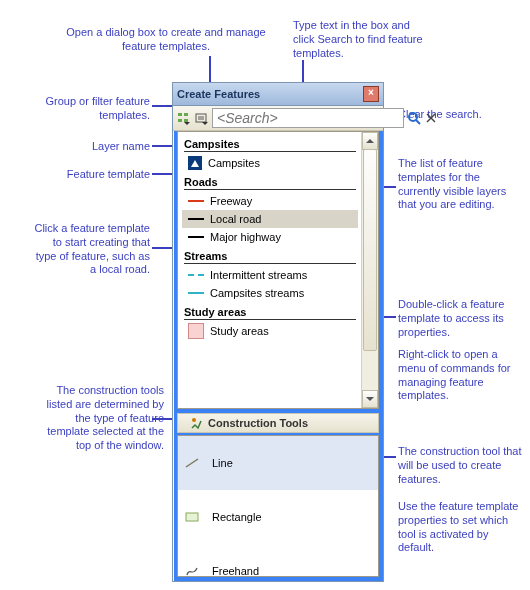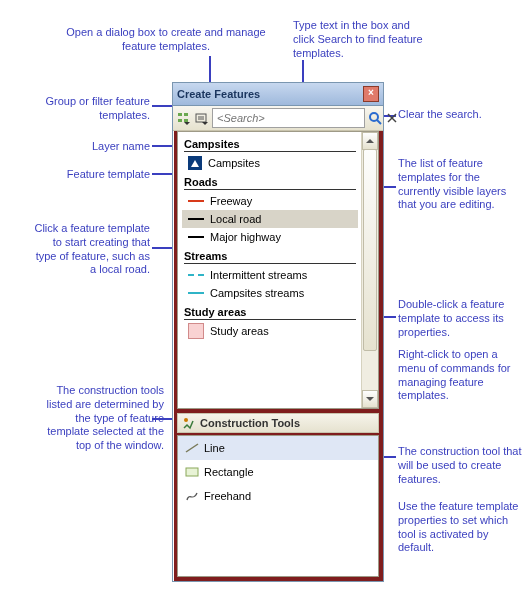--- a/index.html
+++ b/index.html
@@ -31,7 +31,7 @@
     top: 82px;
     width: 210px;
     height: 498px;
-    background: #7f1d1d;
+    background: #3b82f6;
     border: 1px solid #7a96b0;
     box-shadow: 1px 1px 0 #fff inset;
   }

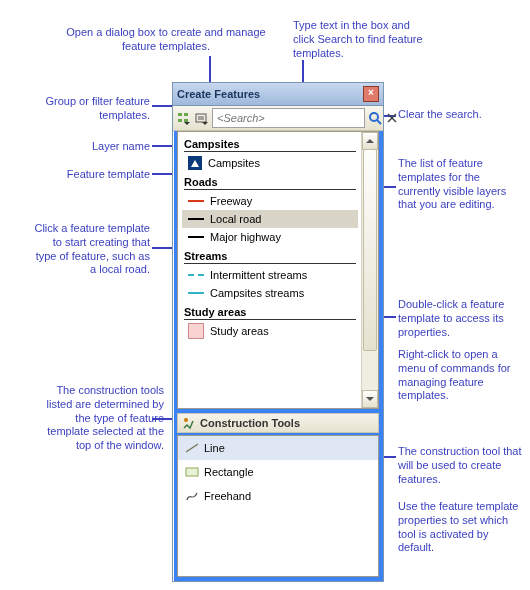--- a/index.html
+++ b/index.html
@@ -94,7 +94,7 @@
     border: 1px solid #a0a0a0;
     background: #fff;
     color: #888;
-    font-size: 11px;
+    font-size: 14px;
     padding: 0 4px;
     font-family: inherit;
     font-style: italic;

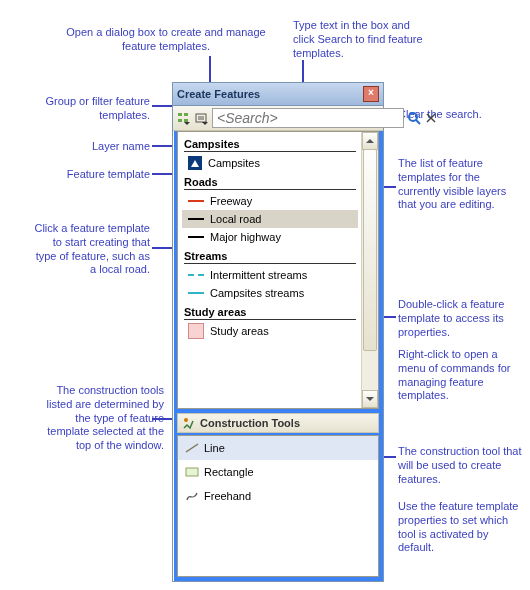--- a/index.html
+++ b/index.html
@@ -173,7 +173,7 @@
     background: linear-gradient(#f6f4ea,#e6e2cf);
     border: 1px solid #c9c4ad;
     display:flex; align-items:center;
-    padding: 0 4px;
+    padding: 0 12px;
     gap: 4px;
   }
   .section-bar .sb-title { font-weight: bold; font-size:11px; color:#333;}

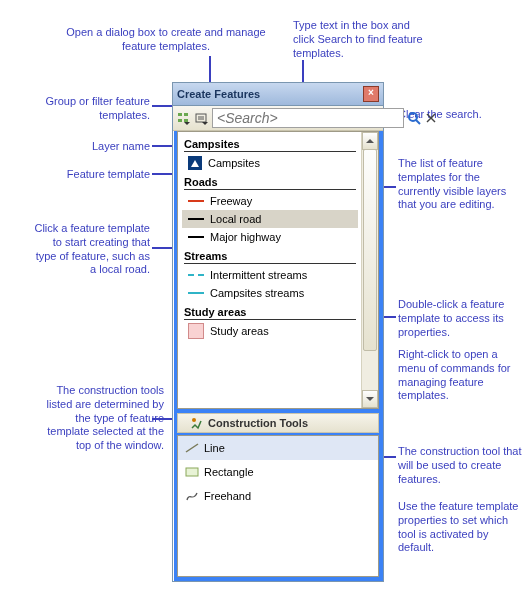--- a/index.html
+++ b/index.html
@@ -185,8 +185,8 @@
     border:1px solid #9e9a87;
   }
   .tool-item {
-    display:flex; align-items:center; gap:4px;
-    padding: 3px 6px;
+    display:flex; align-items:center; gap:12px;
+    padding: 18px 6px;
     cursor:pointer;
     height:18px;
   }

